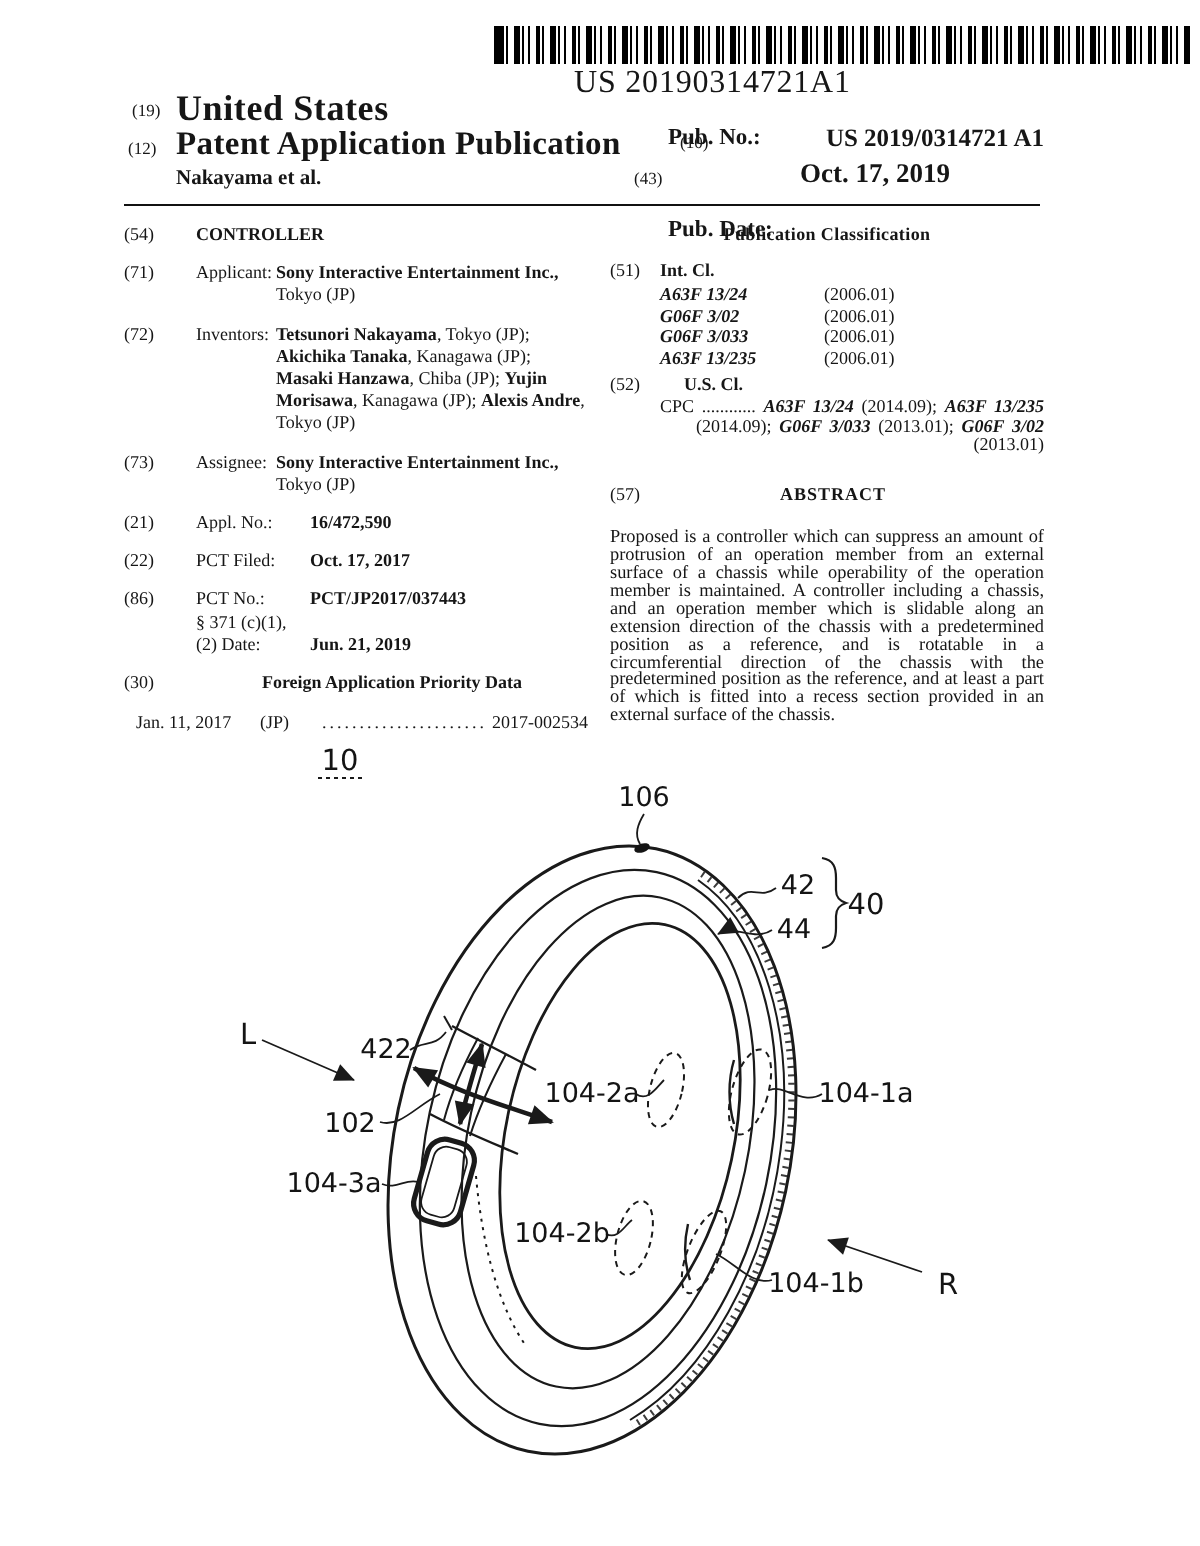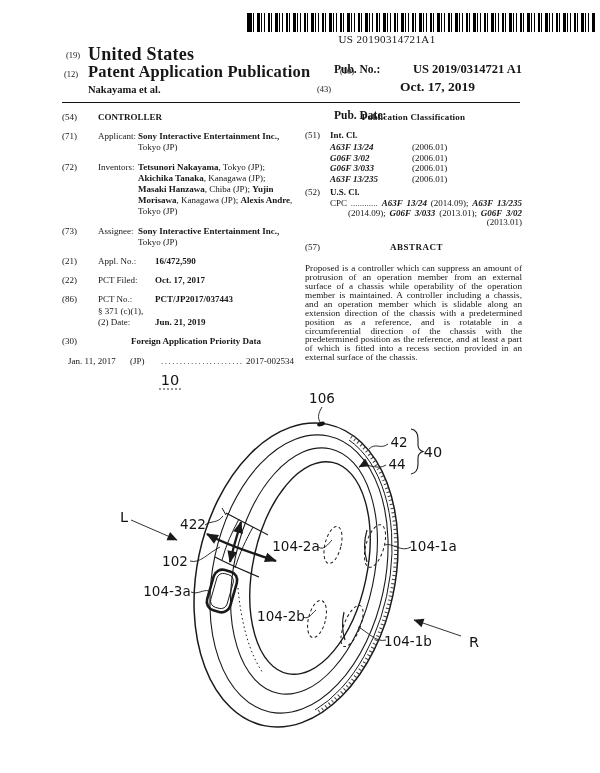--- a/index.html
+++ b/index.html
@@ -18,7 +18,7 @@
       #000 14px 15px,#fff 15px 18px);
     border-left:3px solid #000;border-right:3px solid #000;
   }
-  .barcode-text{left:287px;top:33px;width:200px;text-align:center;font-size:11px;letter-spacing:.4px;}
+  .barcode-text{left:287px;top:33px;width:200px;text-align:left;font-size:16px;letter-spacing:.4px;}
   
   .kn{font-size:8.5px;}
   .h-country{left:88px;top:44px;font-size:18px;font-weight:bold;letter-spacing:.3px;}

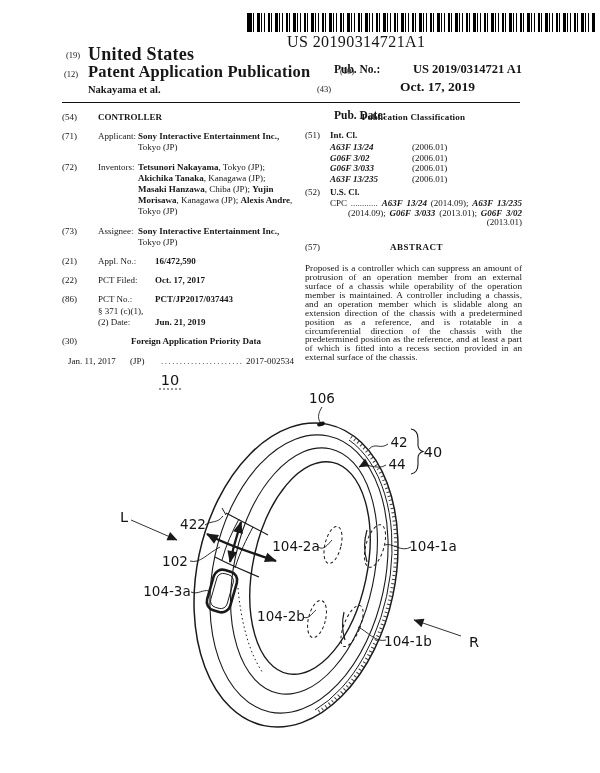--- a/index.html
+++ b/index.html
@@ -168,7 +168,7 @@
       <span class="code bi">A63F 13/235</span>
       <span>(2006.01)</span>
     </div>
-    <div class="row" style="margin:3px 0 1px 0;">
+    <div class="row" style="margin:3px 0 1px 0;gap:12px;">
       <span class="n" style="flex-basis:25px;">(52)</span>
       <span class="val b">U.S. Cl.</span>
     </div>

